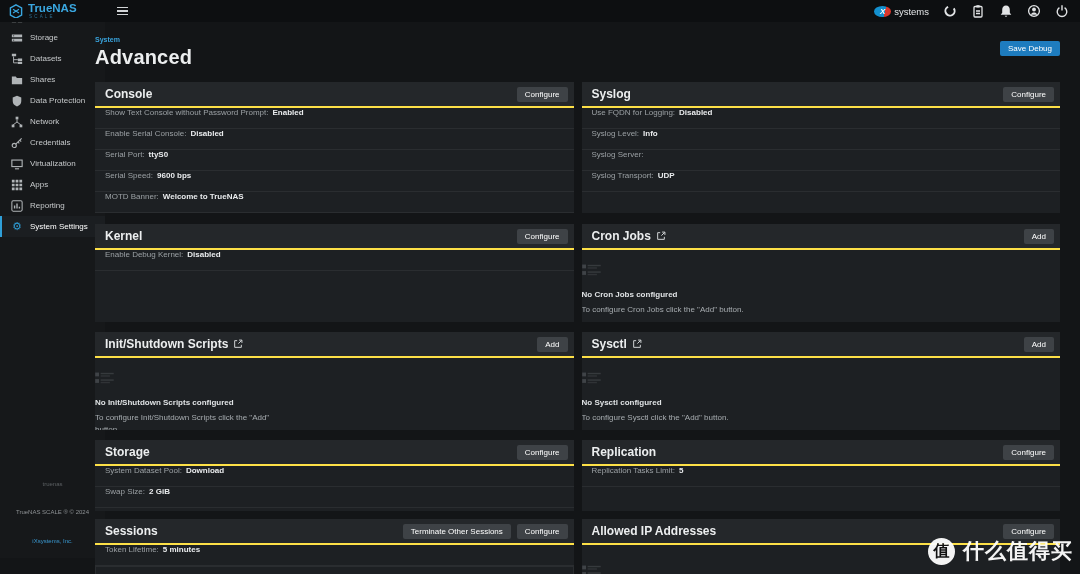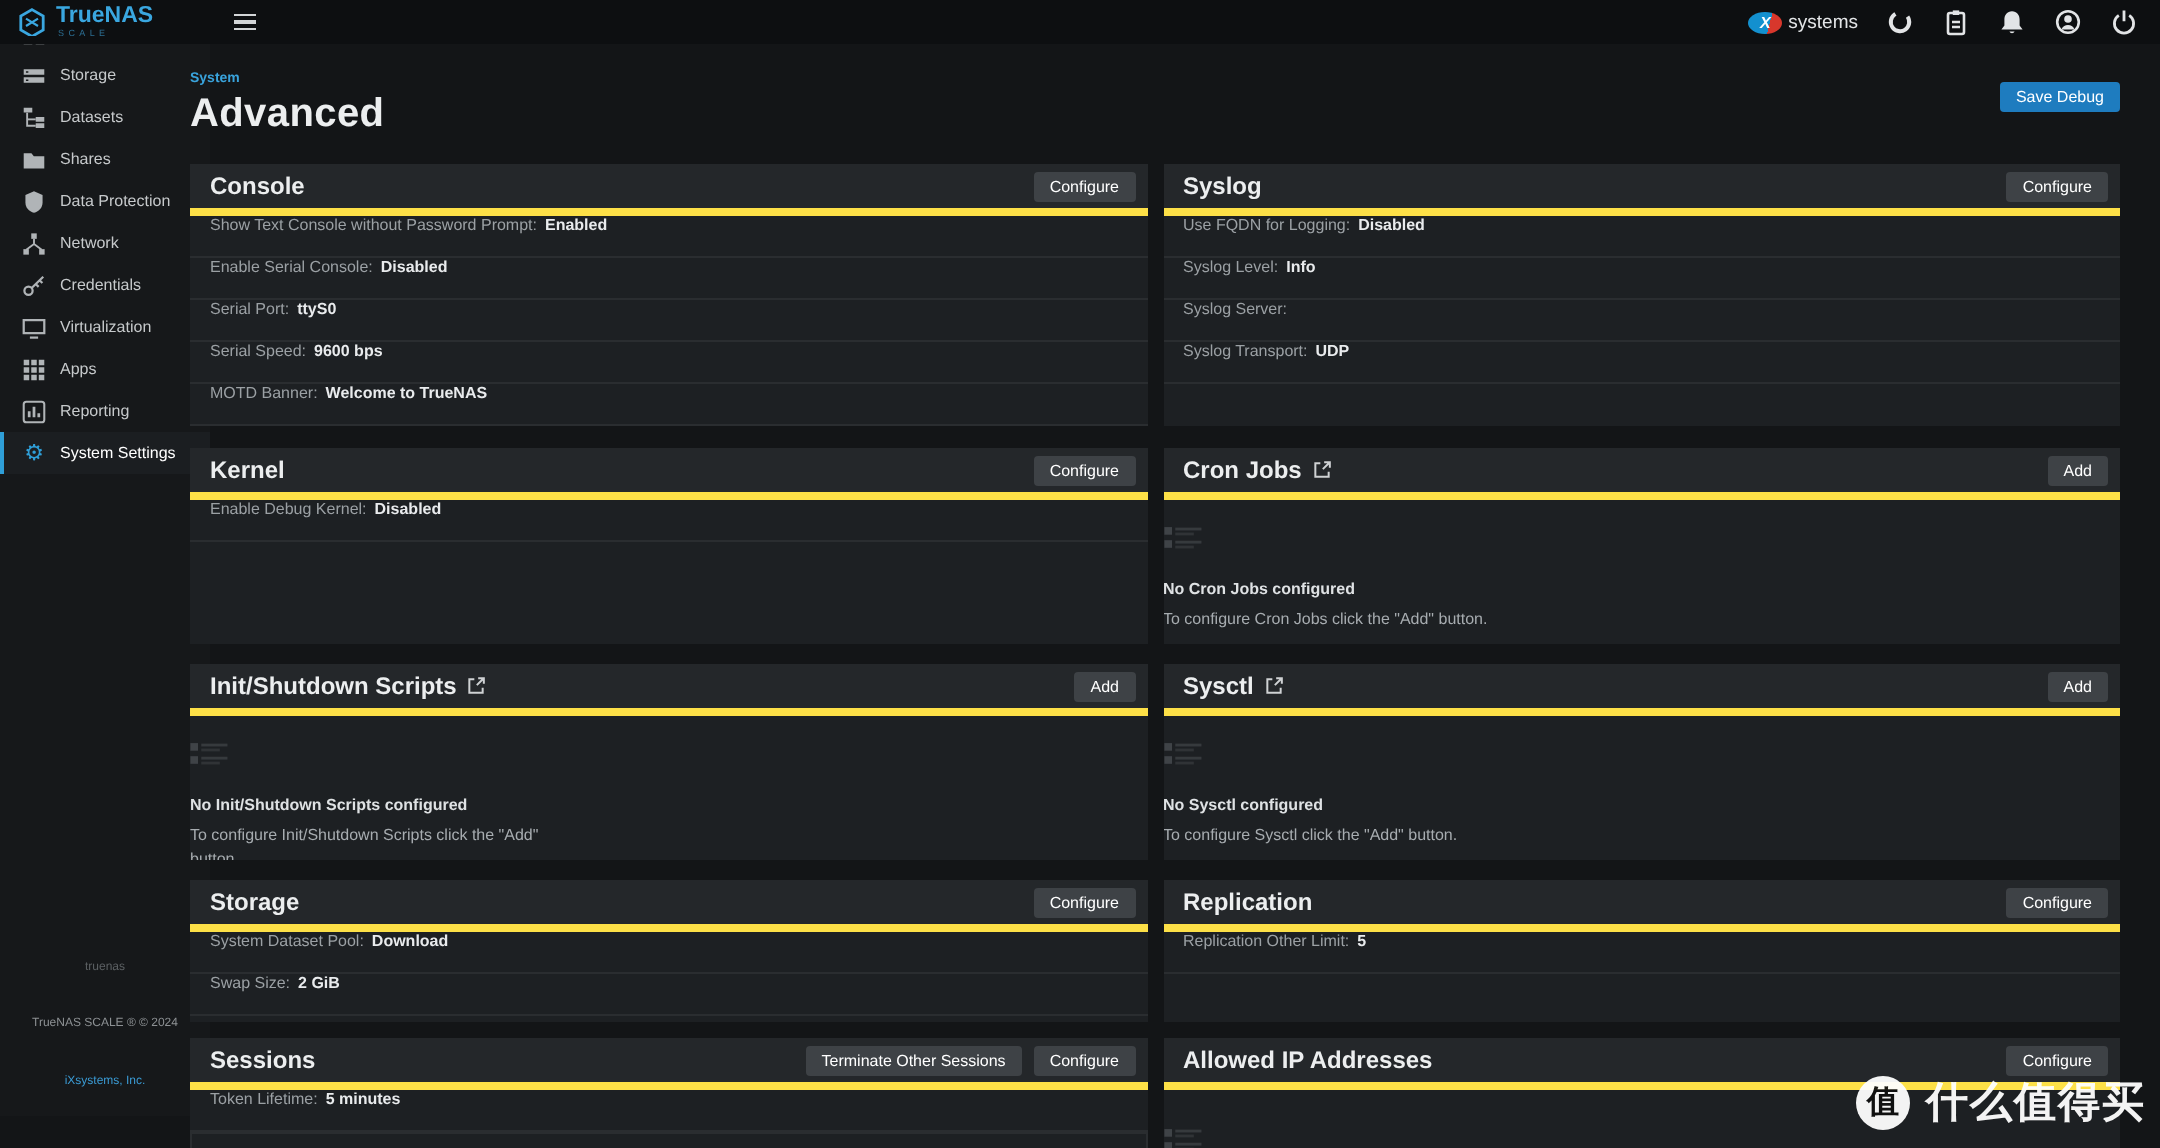--- a/index.html
+++ b/index.html
@@ -51,7 +51,7 @@
   .r4{height:71px;margin-bottom:8px}
   .r5{height:160px;margin-bottom:0}
   .card{flex:1;background:#1d2023;display:flex;flex-direction:column;overflow:hidden;min-width:0}
-  .chead{height:26px;background:#24272a;border-bottom:4px solid #fde047;display:flex;align-items:center;padding:0 6px 0 10px;flex:none}
+  .chead{height:26px;background:#24272a;border-bottom:2px solid #fde047;display:flex;align-items:center;padding:0 6px 0 10px;flex:none}
   .ctitle{font-size:12px;font-weight:bold;color:#eceeef;display:flex;align-items:center;gap:5px}
   .extlink{display:flex;color:#cfd2d4;cursor:pointer}
   .cactions{margin-left:auto;display:flex;gap:6px}

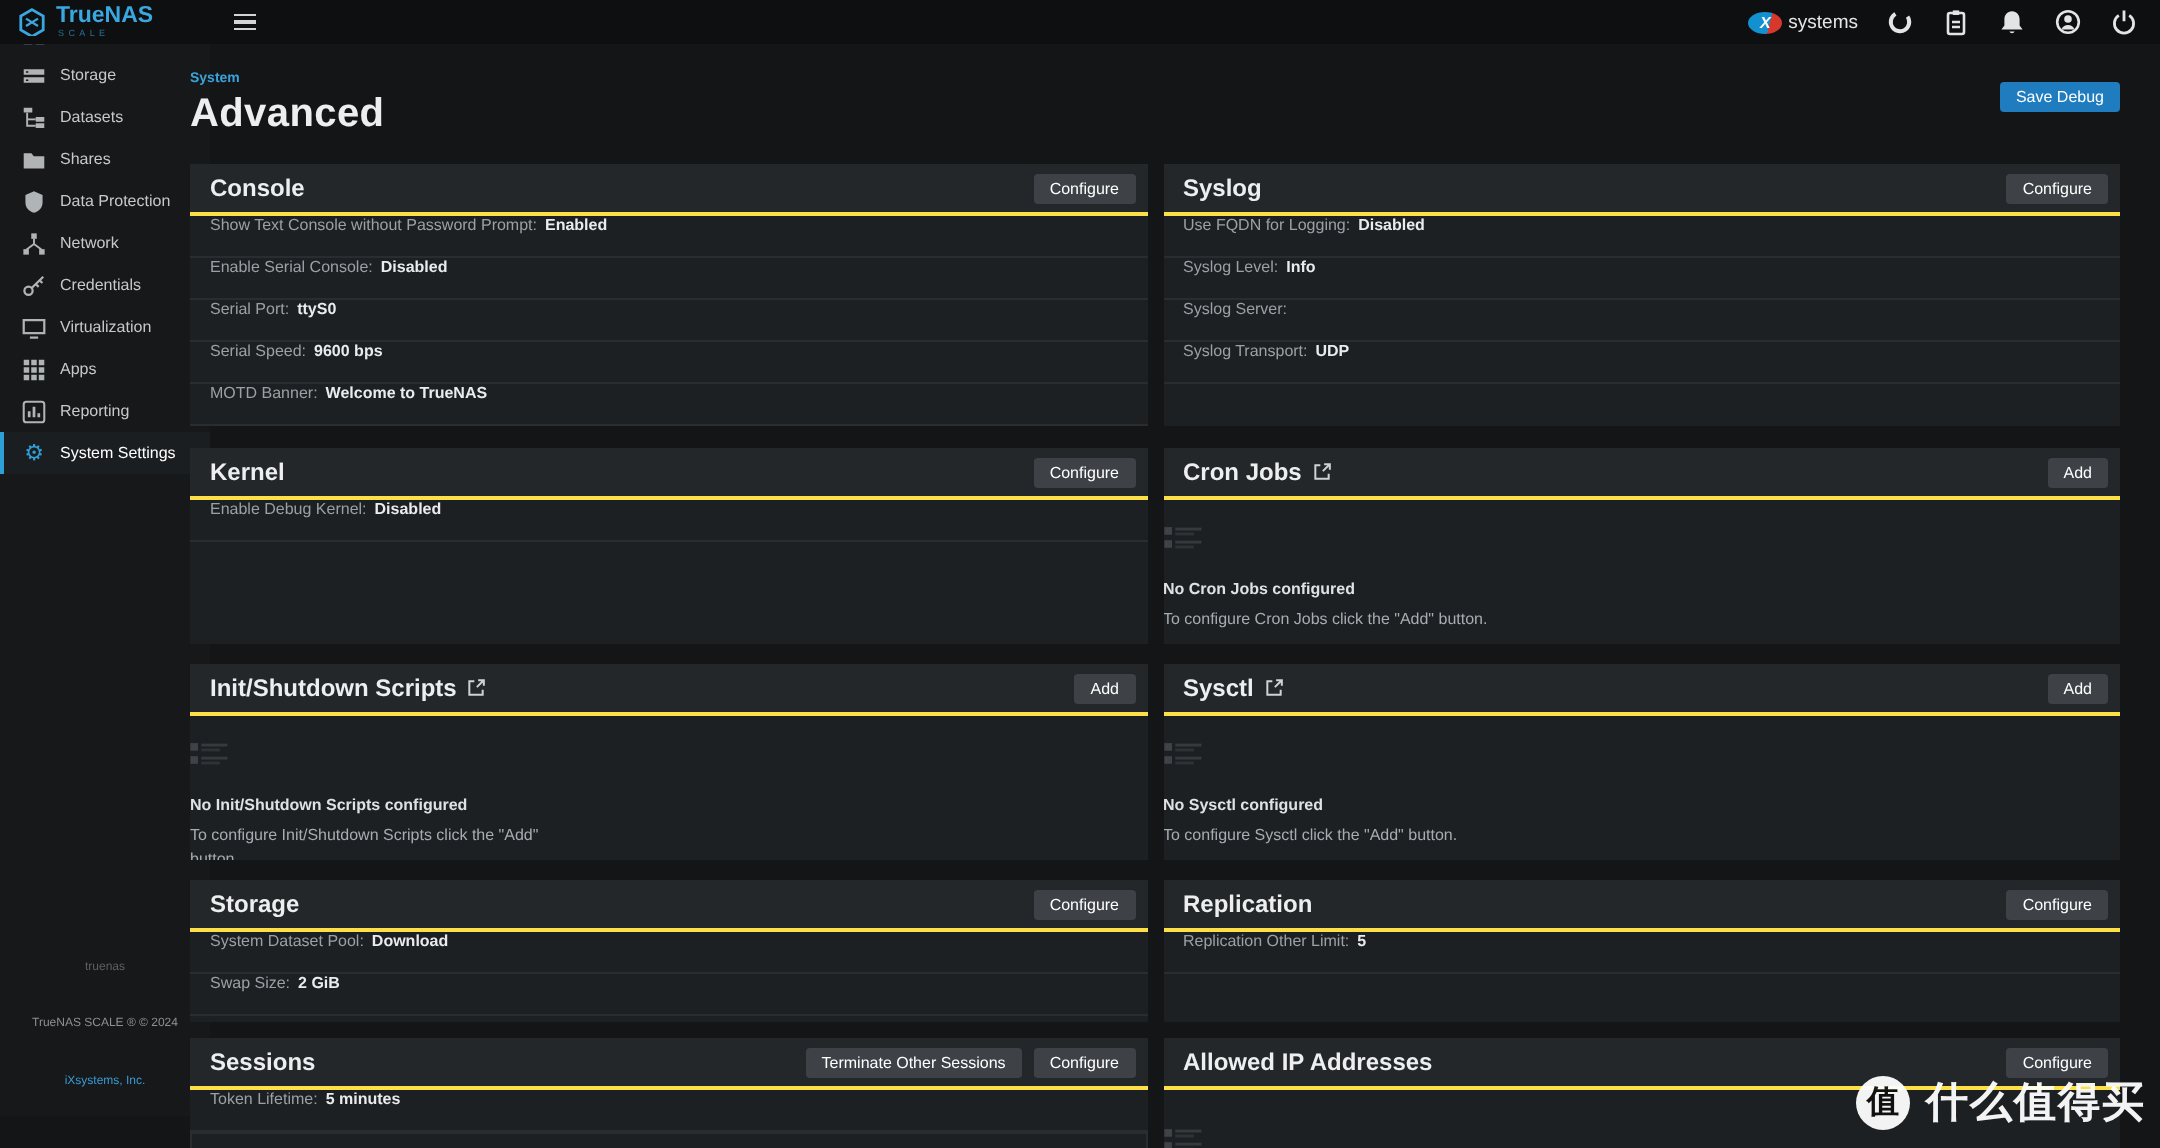--- a/index.html
+++ b/index.html
@@ -447,7 +447,7 @@
       </header>
       <div class="cbody">
         <div class="drow">
-            <span class="lbl">Replication Other Limit:</span>
+            <span class="lbl">Replication Tasks Limit:</span>
             <span class="val">5</span>
           </div>
       </div>

